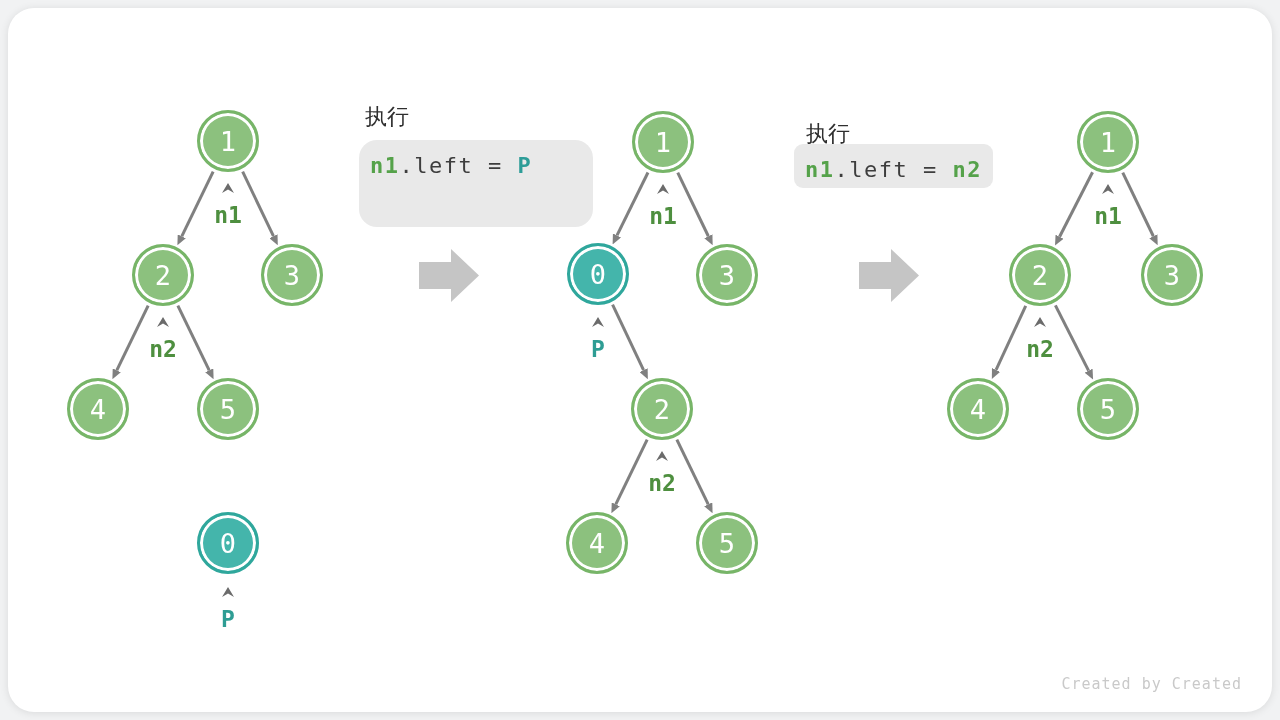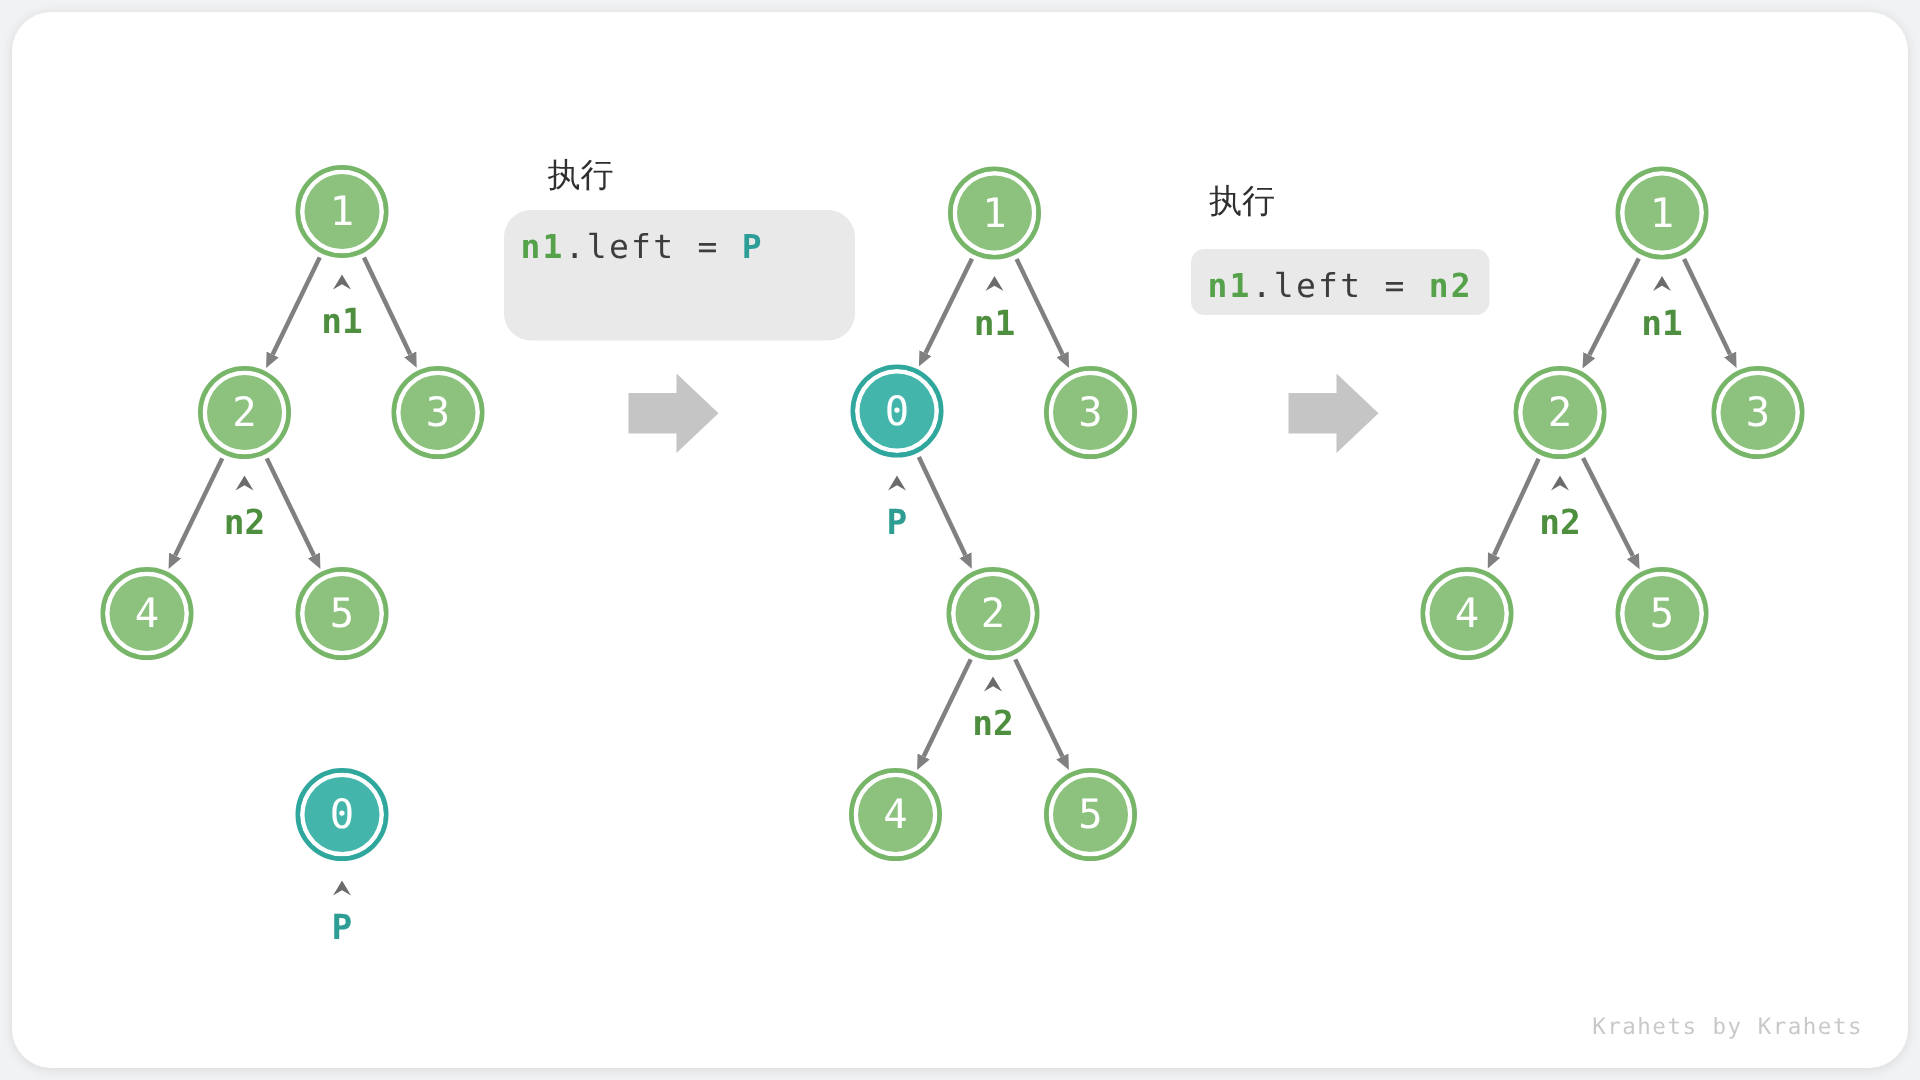--- a/index.html
+++ b/index.html
@@ -145,7 +145,7 @@
     </div>
   <div id="code-layer">
       <div class="code-title" style="left: 365px; top: 102px;">执行</div>
-      <div class="codebox" style="left: 336px; top: 140px; width: 234px; height: 87px; border-radius: 18px;">
+      <div class="codebox" style="left: 359px; top: 140px; width: 234px; height: 87px; border-radius: 18px;">
         <div class="codeline"><span class="tok-green">n1</span><span class="tok-plain">.left</span><span class="tok-plain"> = </span><span class="tok-teal">P</span></div>
       </div>
       <div class="code-title" style="left: 806px; top: 119px;">执行</div>

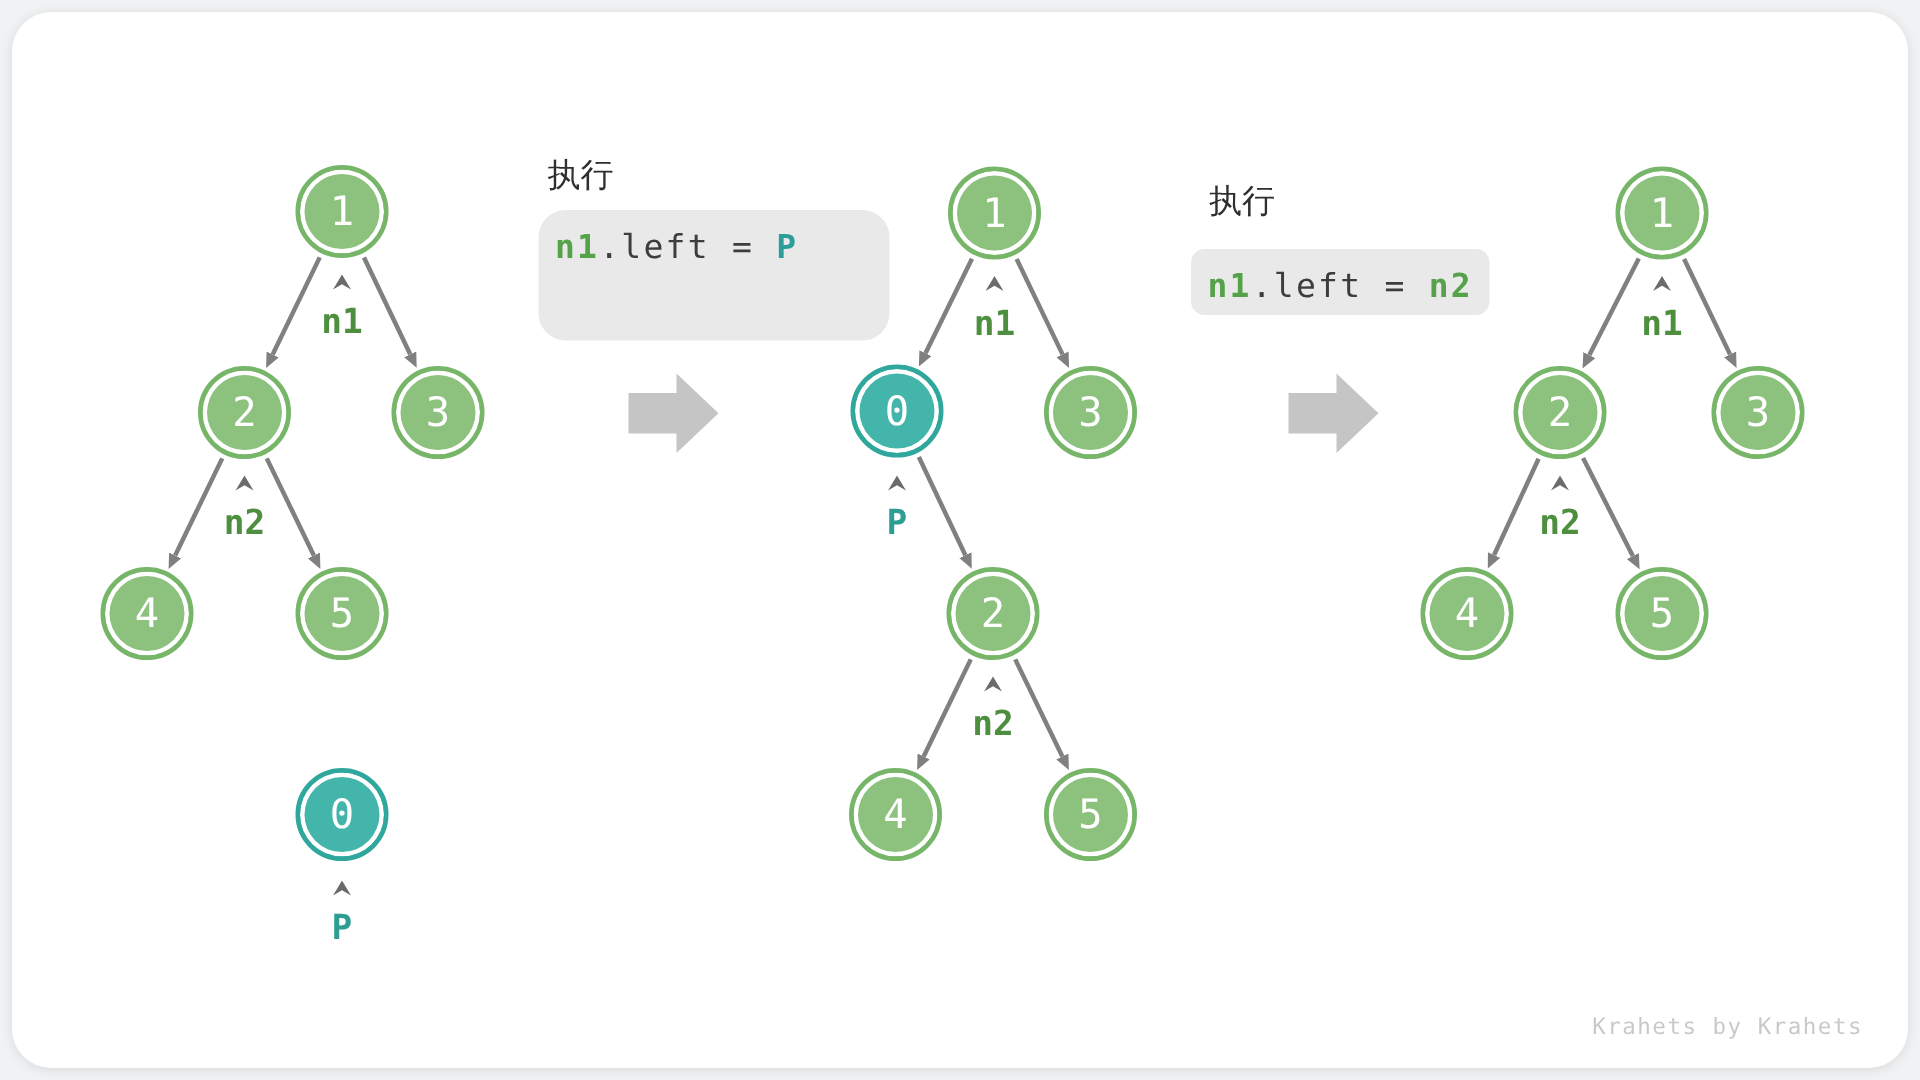--- a/index.html
+++ b/index.html
@@ -149,7 +149,7 @@
         <div class="codeline"><span class="tok-green">n1</span><span class="tok-plain">.left</span><span class="tok-plain"> = </span><span class="tok-teal">P</span></div>
       </div>
       <div class="code-title" style="left: 806px; top: 119px;">执行</div>
-      <div class="codebox" style="left: 794px; top: 166px; width: 199px; height: 44px;">
+      <div class="codebox" style="left: 794px; top: 144px; width: 199px; height: 44px;">
         <div class="codeline"><span class="tok-green">n1</span><span class="tok-plain">.left</span><span class="tok-plain"> = </span><span class="tok-green">n2</span></div>
       </div>
     </div>

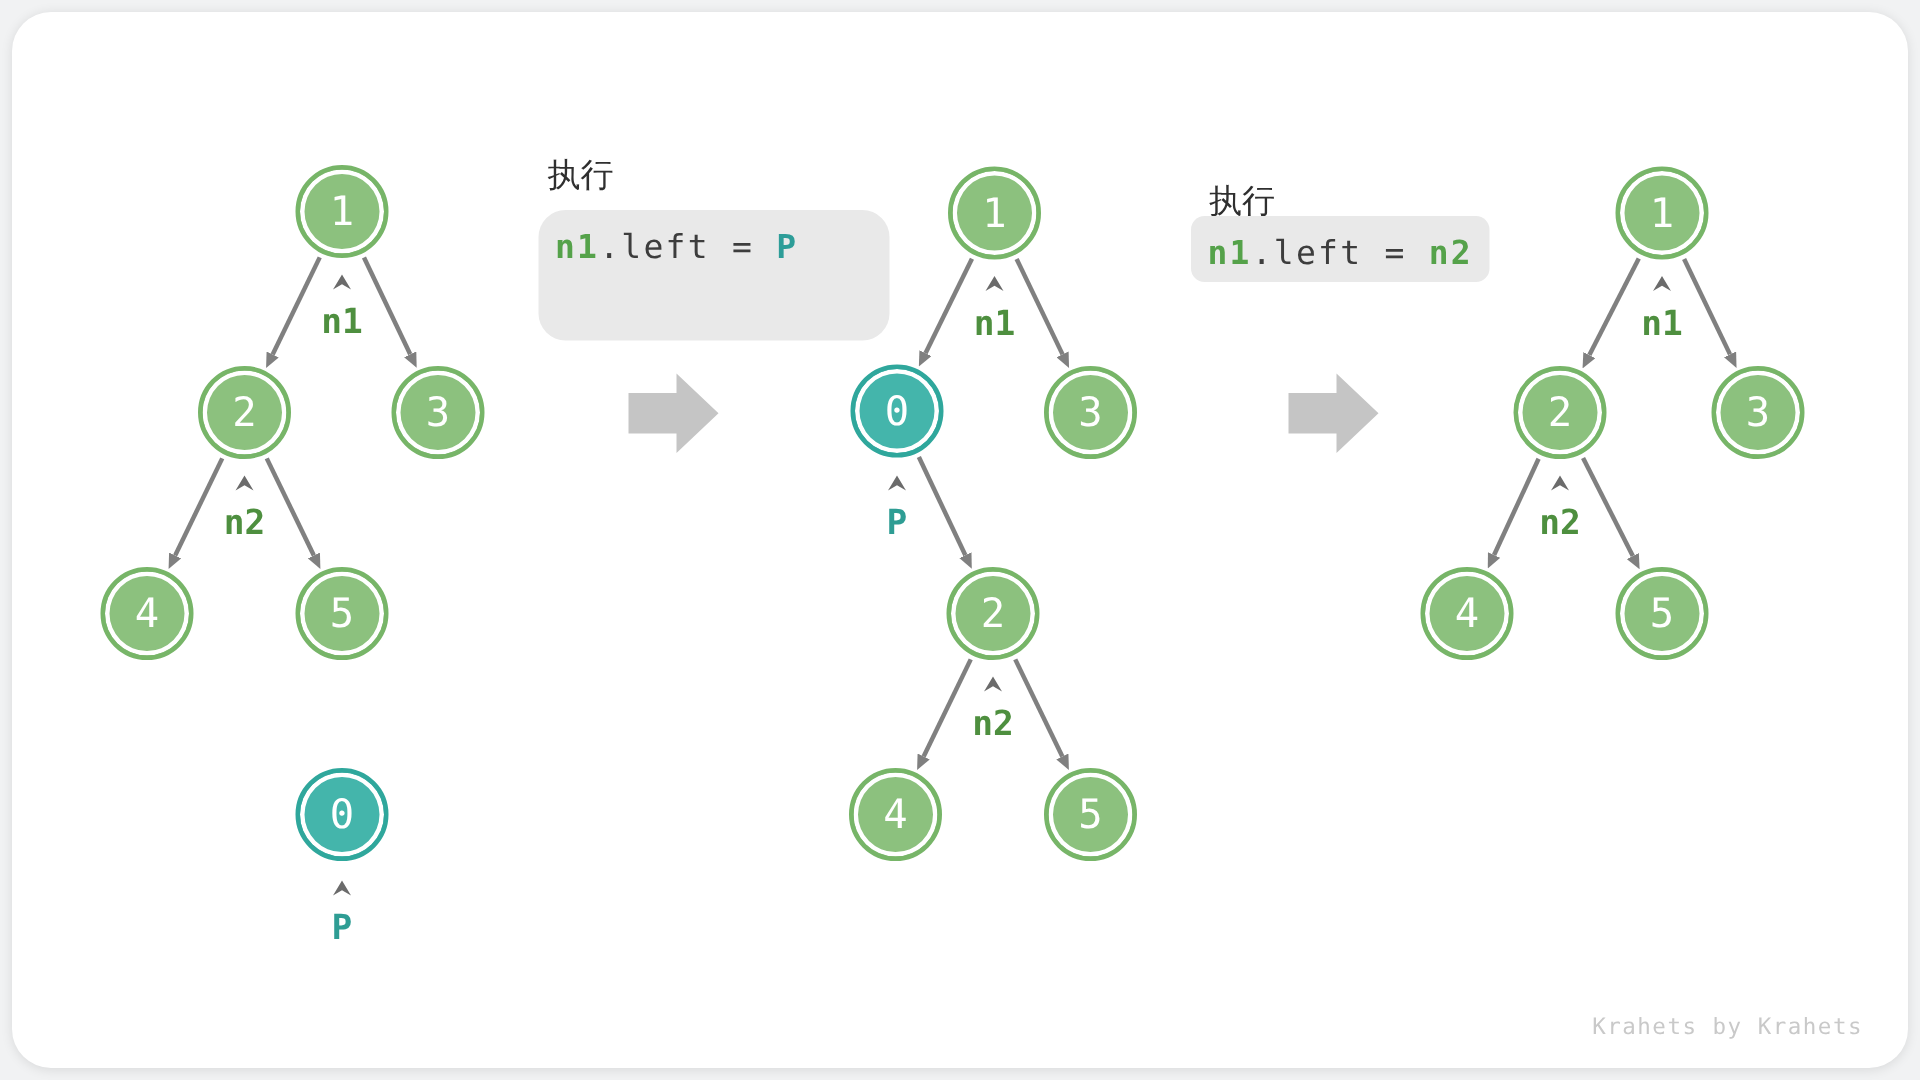--- a/index.html
+++ b/index.html
@@ -154,7 +154,7 @@
       </div>
     </div>
 
-  <div class="watermark">Krahets by Krahets</div>
+  <div class="watermark">Created by Created</div>
 </div>
 
 </body></html>

